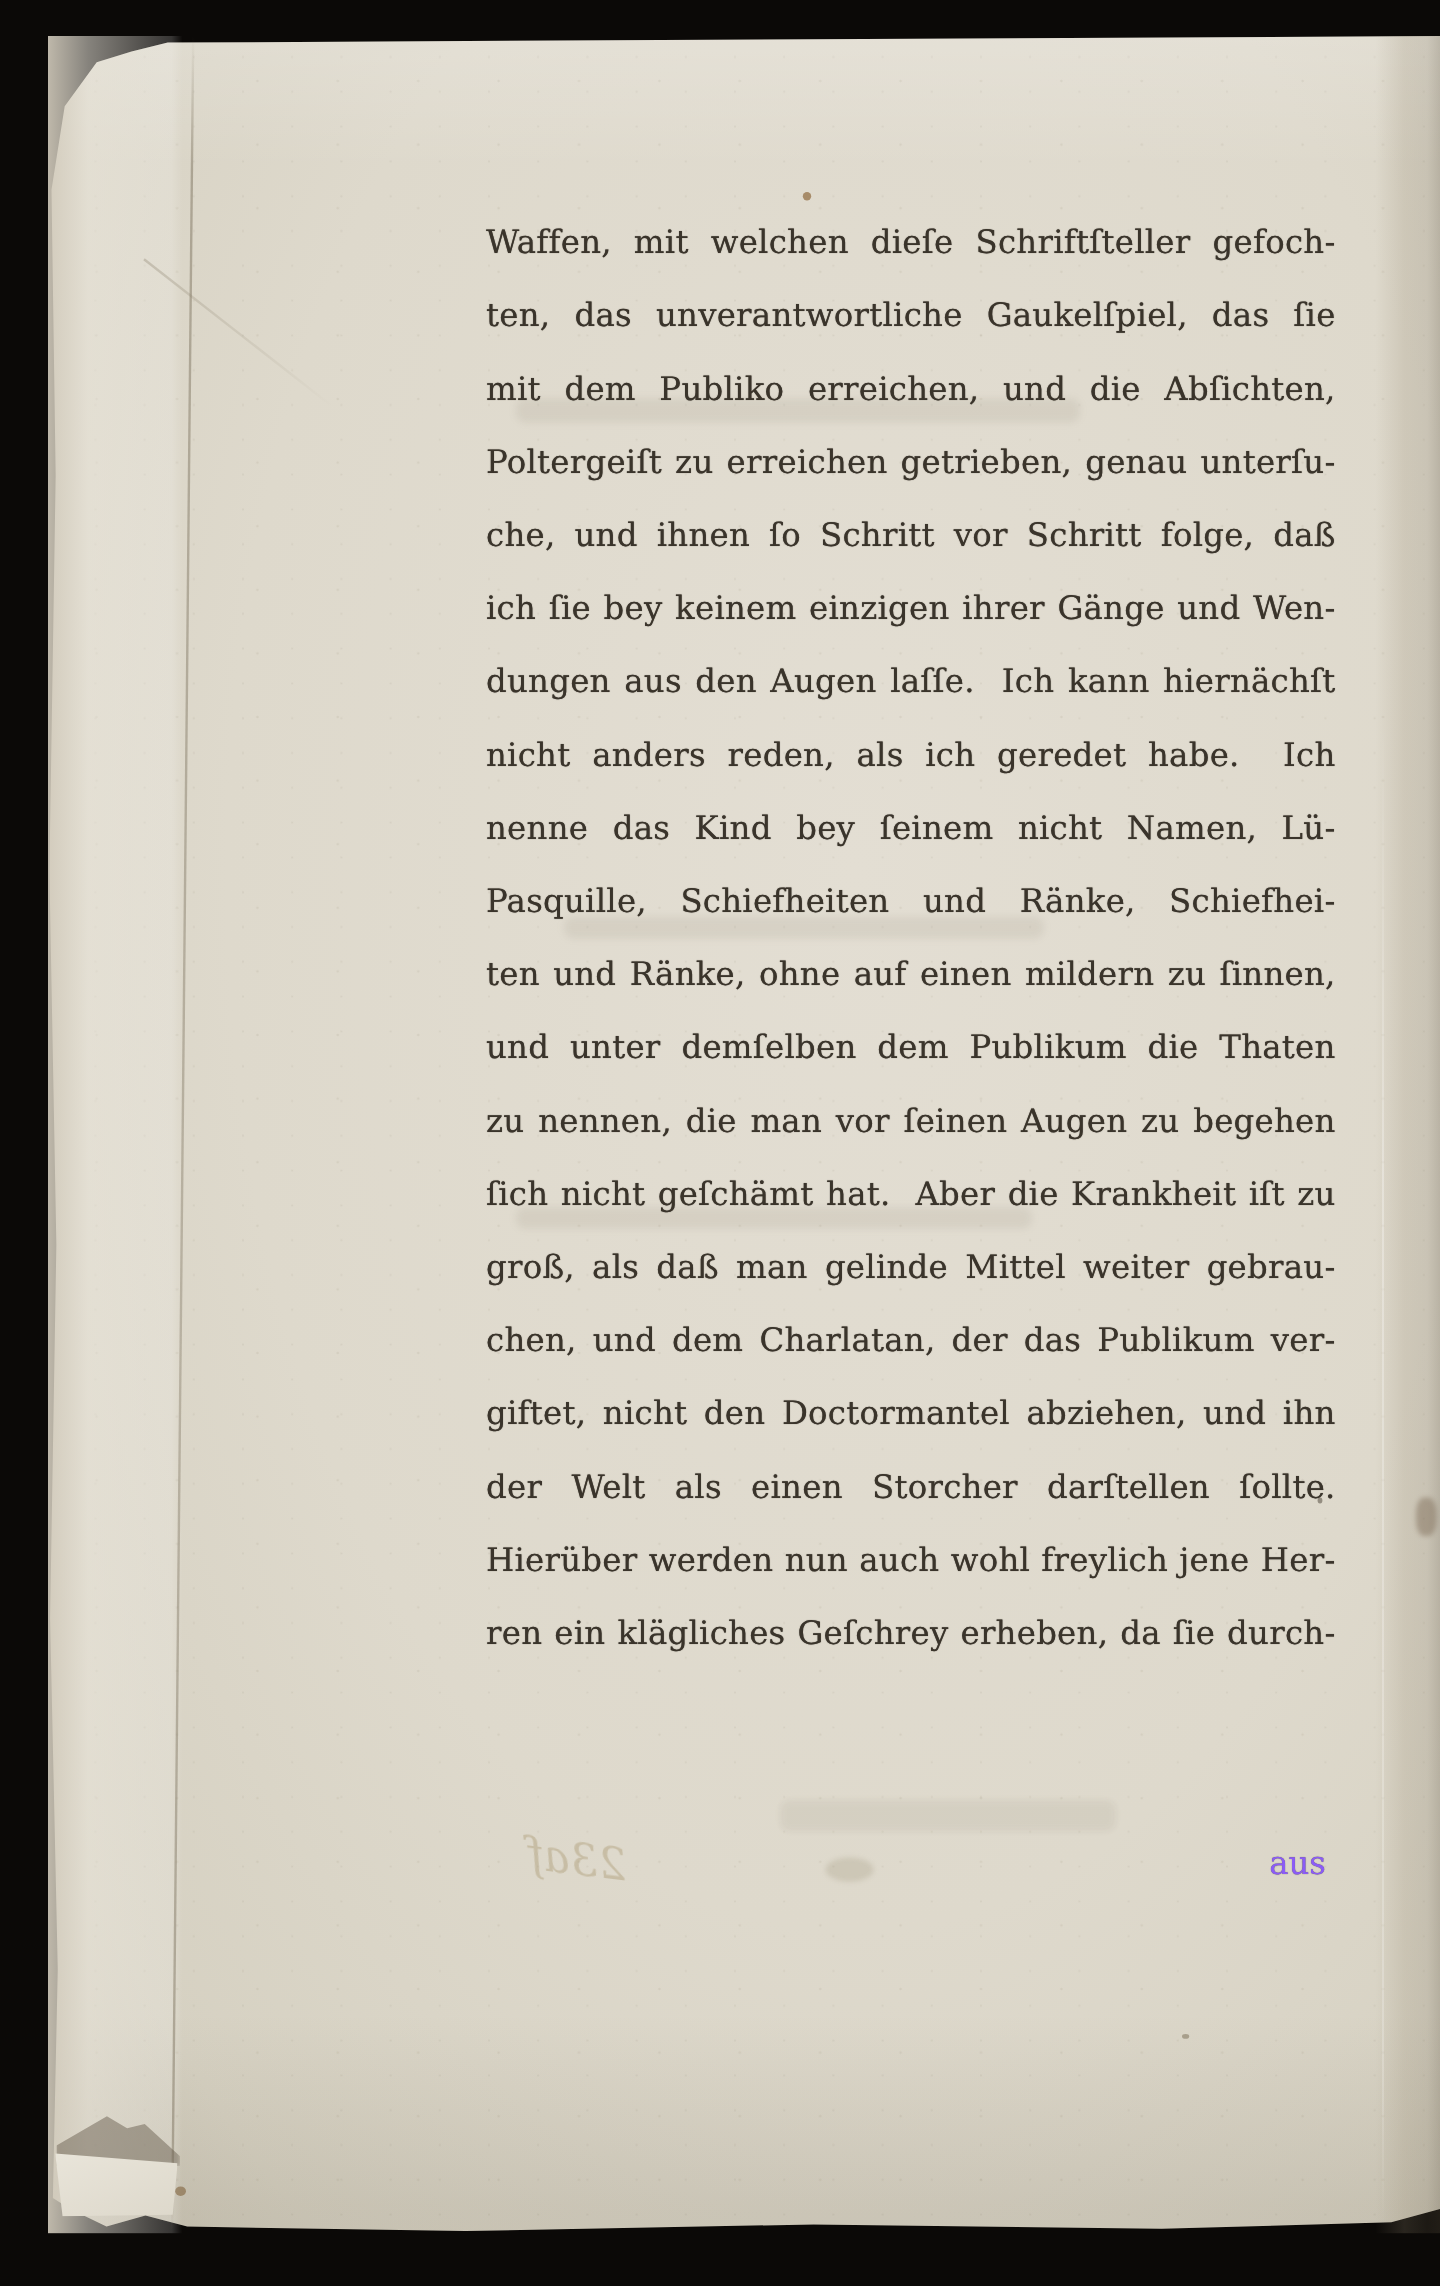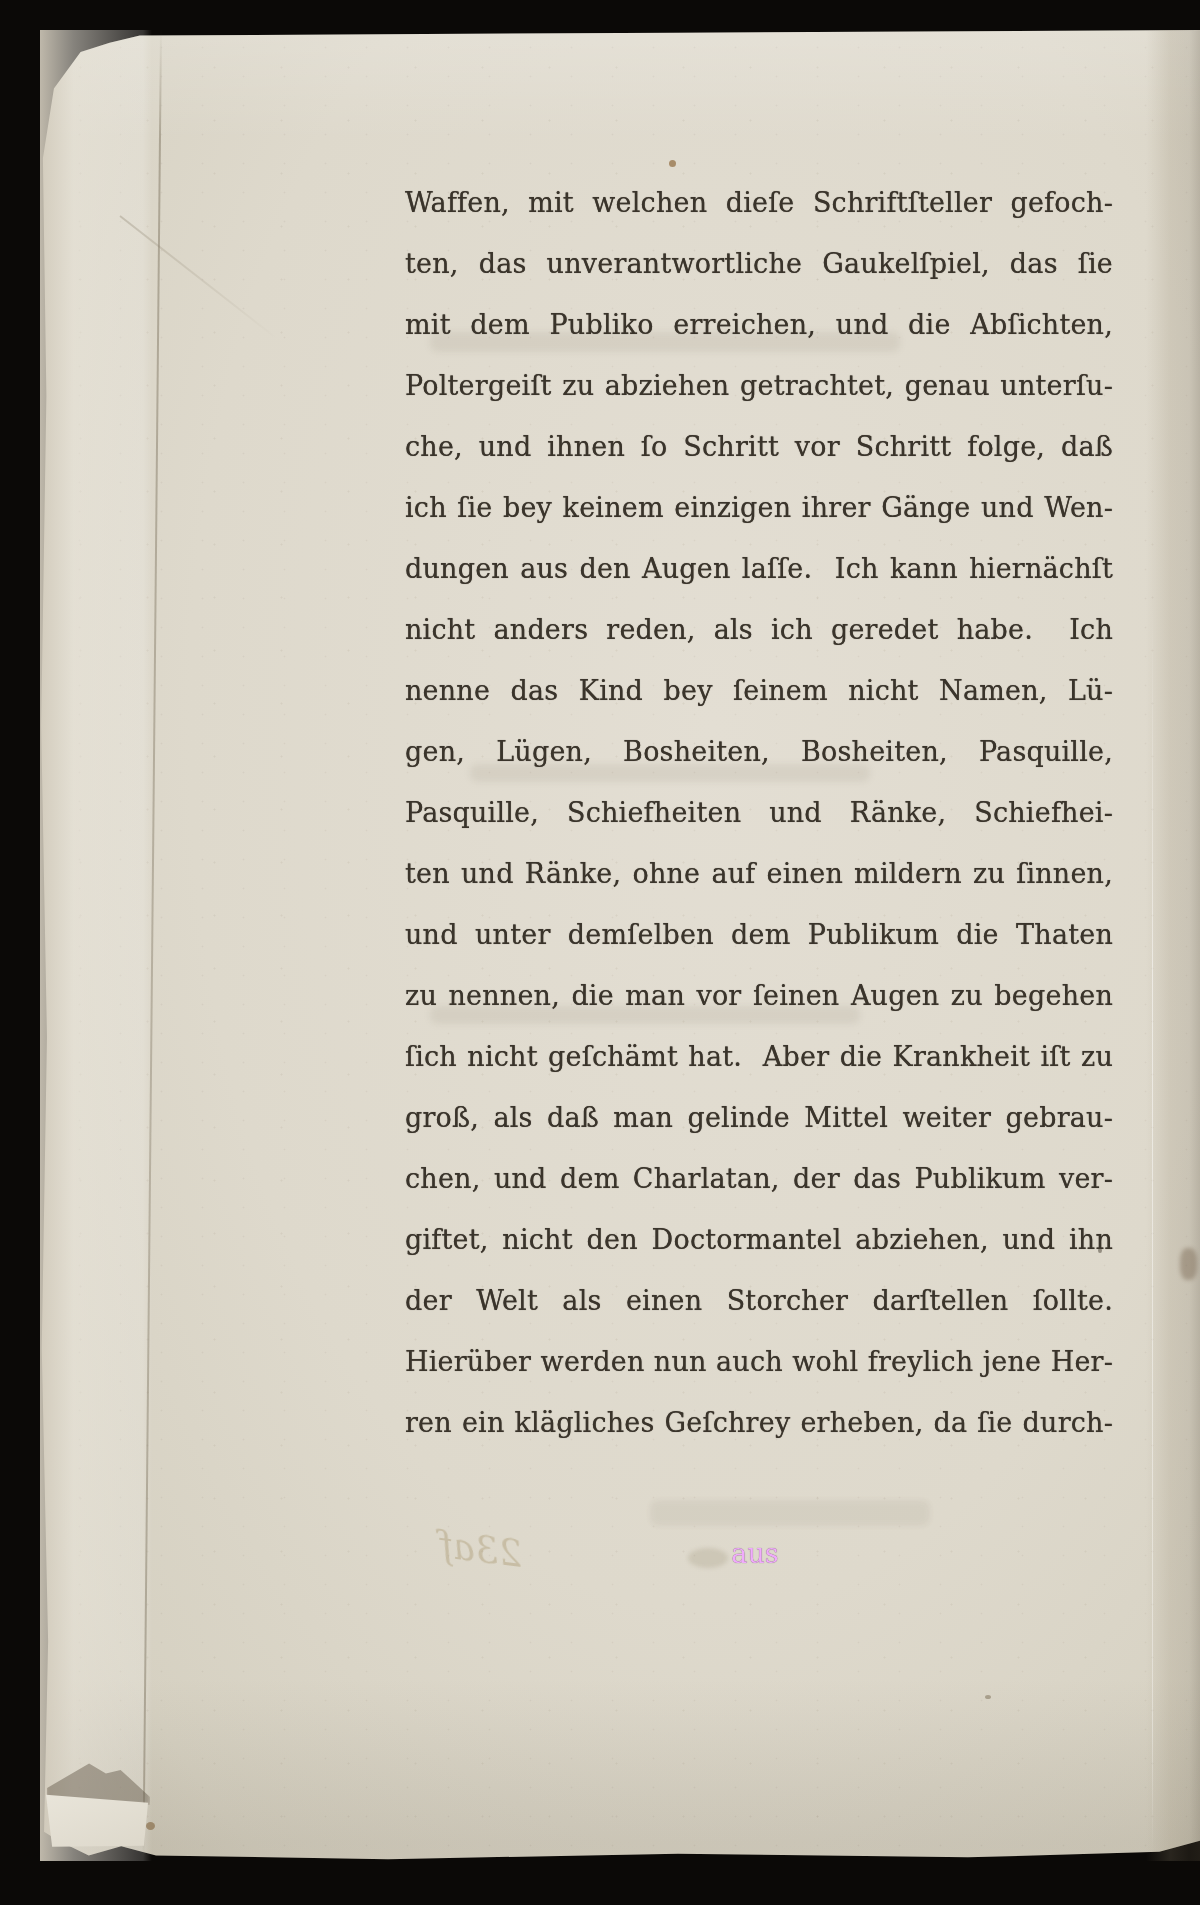--- a/index.html
+++ b/index.html
@@ -92,7 +92,7 @@
     <div class="line">Waffen, mit welchen dieſe Schriftſteller gefoch-</div>
     <div class="line">ten, das unverantwortliche Gaukelſpiel, das ſie</div>
     <div class="line">mit dem Publiko erreichen, und die Abſichten,</div>
-    <div class="line">Poltergeiſt zu abziehen getrachtet, genau unterſu-</div>
+    <div class="line">Poltergeiſt zu erreichen getrieben, genau unterſu-</div>
     <div class="line">che, und ihnen ſo Schritt vor Schritt folge, daß</div>
     <div class="line">ich ſie bey keinem einzigen ihrer Gänge und Wen-</div>
     <div class="line">dungen aus den Augen laſſe.  Ich kann hiernächſt</div>

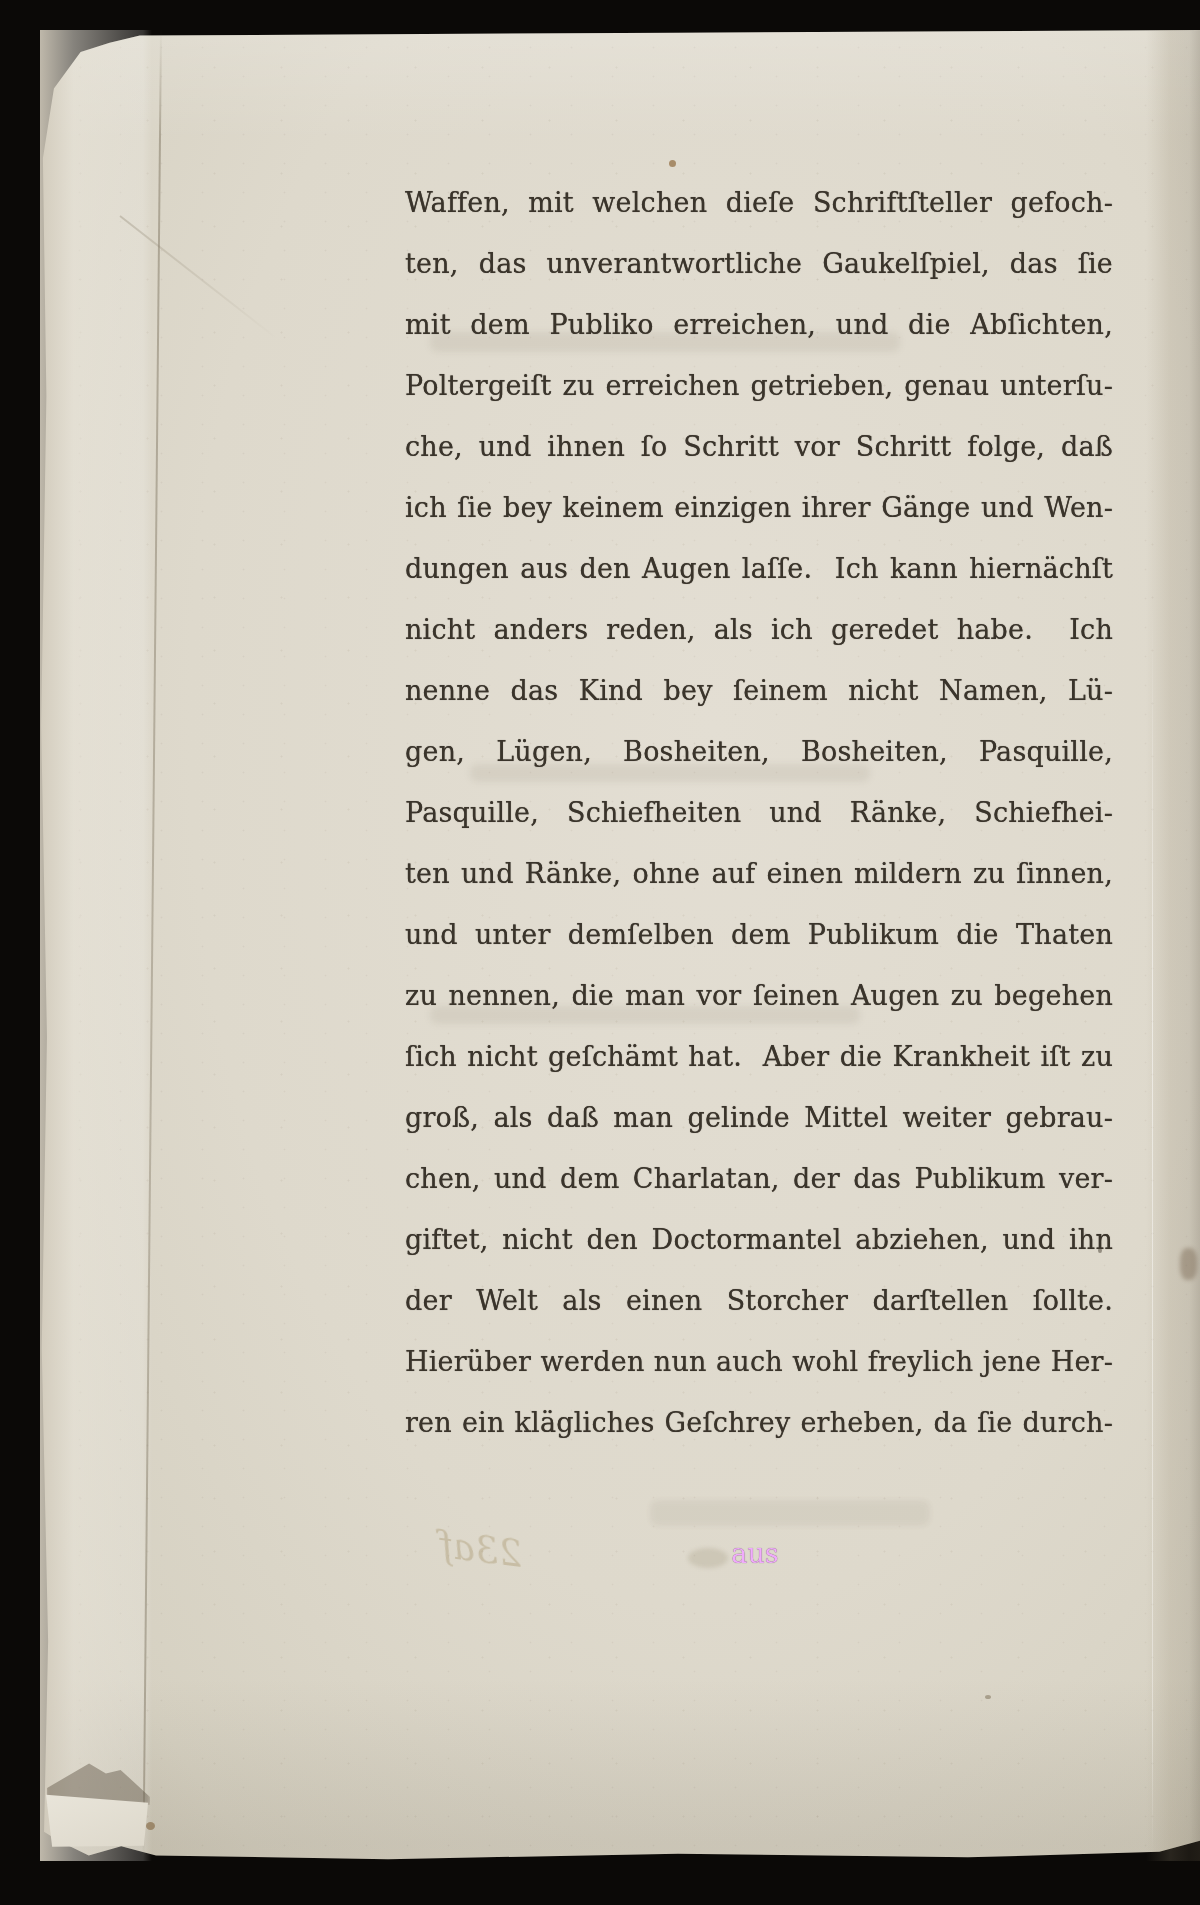--- a/index.html
+++ b/index.html
@@ -98,7 +98,6 @@
     <div class="line">dungen aus den Augen laſſe.  Ich kann hiernächſt</div>
     <div class="line">nicht anders reden, als ich geredet habe.  Ich</div>
     <div class="line">nenne das Kind bey ſeinem nicht Namen, Lü-</div>
-    <div class="line">gen, Lügen, Bosheiten, Bosheiten, Pasquille,</div>
     <div class="line">Pasquille, Schiefheiten und Ränke, Schiefhei-</div>
     <div class="line">ten und Ränke, ohne auf einen mildern zu ſinnen,</div>
     <div class="line">und unter demſelben dem Publikum die Thaten</div>

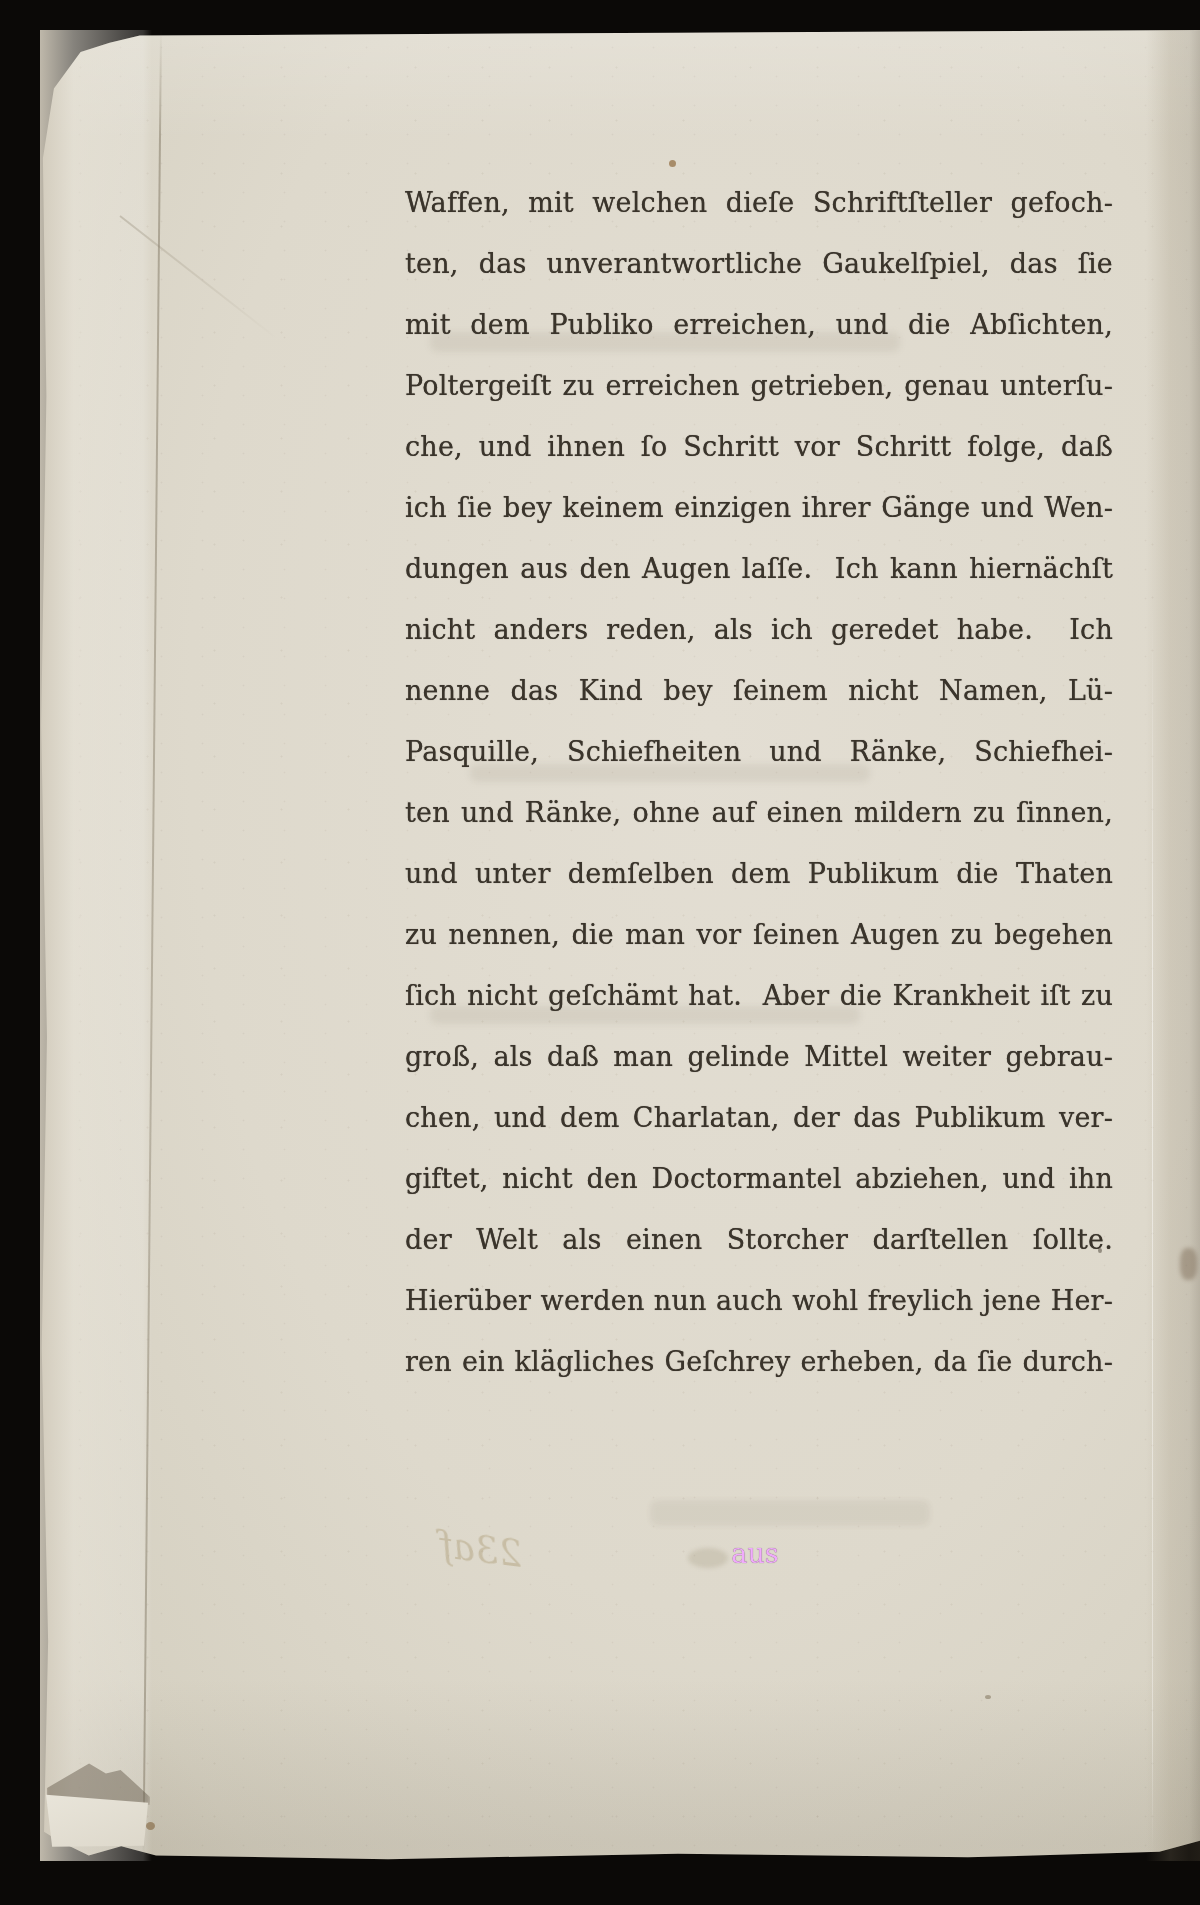--- a/index.html
+++ b/index.html
@@ -65,8 +65,8 @@
   .line{height:61px;line-height:61px;font-size:27px;letter-spacing:.2px;
     white-space:pre-wrap;text-align:justify;text-align-last:justify;
     text-shadow:0 0 .7px rgba(58,52,43,.85);}
-  .catchword-row{position:absolute;left:405px;top:1538px;width:700px;text-align:center;
-    font-size:27px;color:#f0abfc;text-shadow:0 0 .7px rgba(58,52,43,.85);}
+  .catchword-row{position:absolute;left:405px;top:1538px;width:700px;text-align:right;
+    font-size:27px;color:#8b5cf6;text-shadow:0 0 .7px rgba(58,52,43,.85);}
 </style>
 </head>
 <body>

